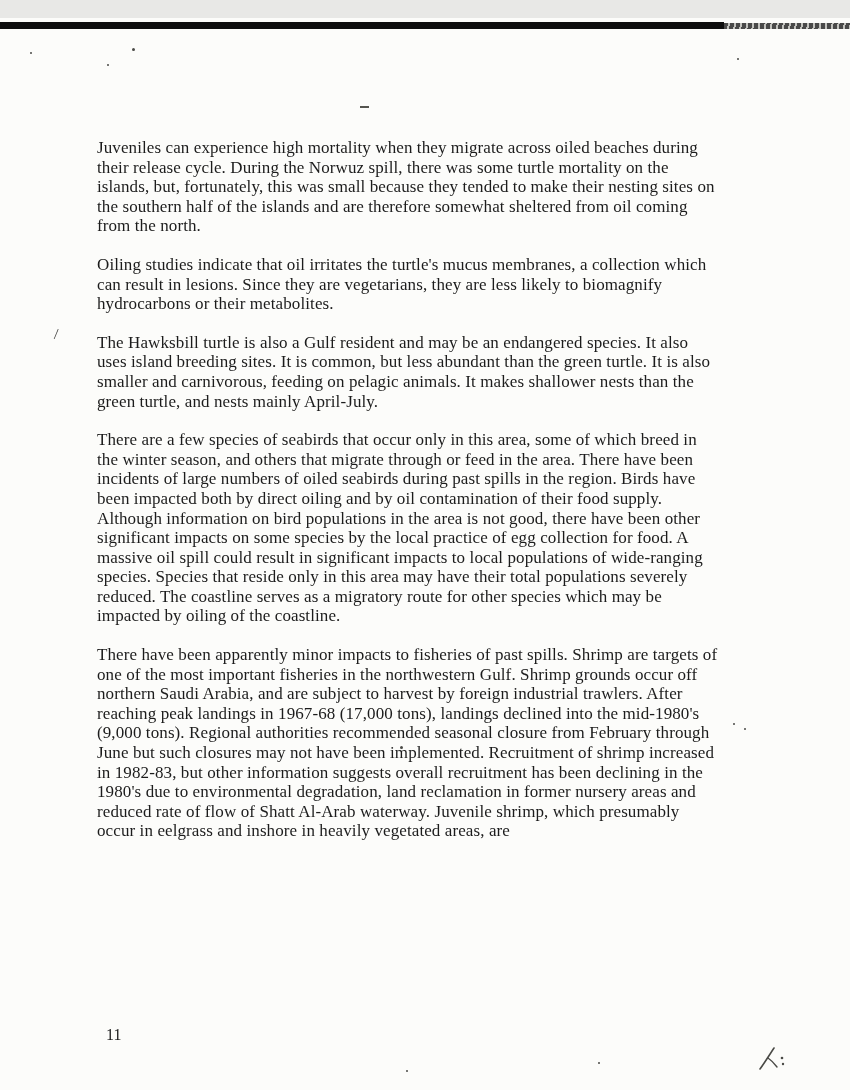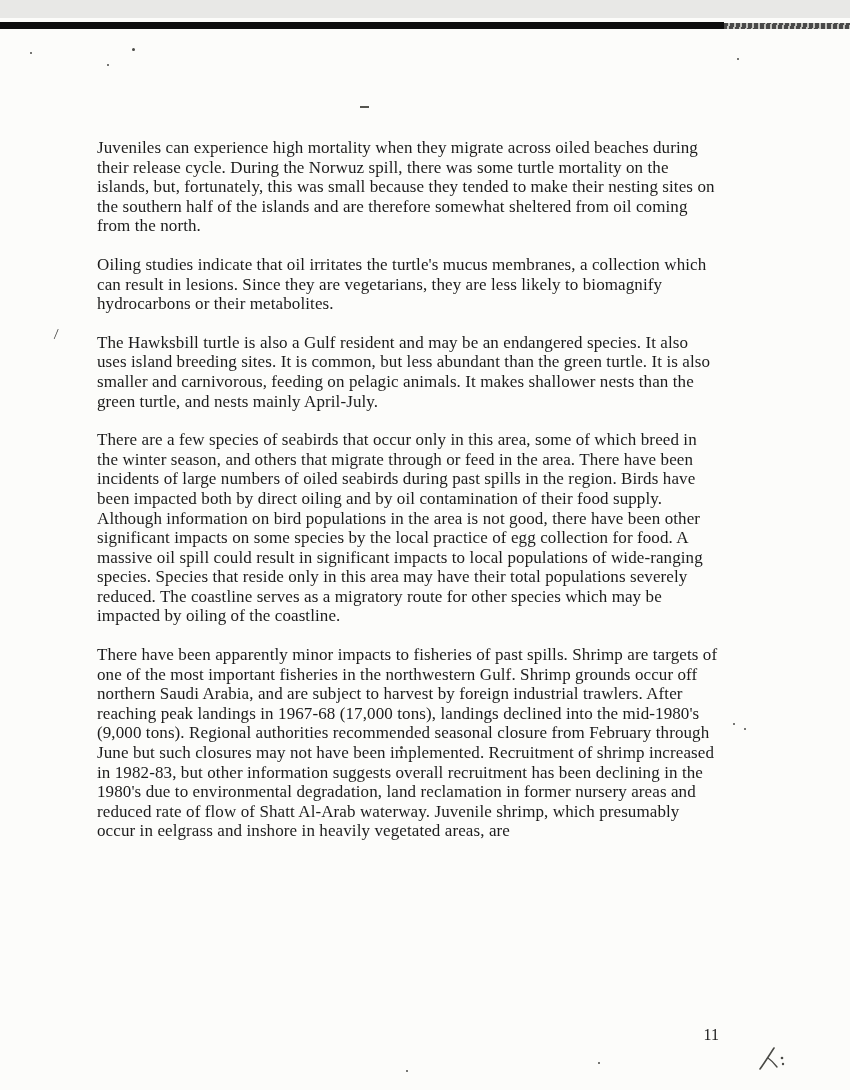--- a/index.html
+++ b/index.html
@@ -51,9 +51,9 @@
   .page-number {
     position: absolute;
     top: 1008px;
-    left: 97px;
+    left: 106px;
     width: 622px;
-    text-align: right;
+    text-align: left;
     font-size: 16px;
     color: #1c1c1c;
   }

